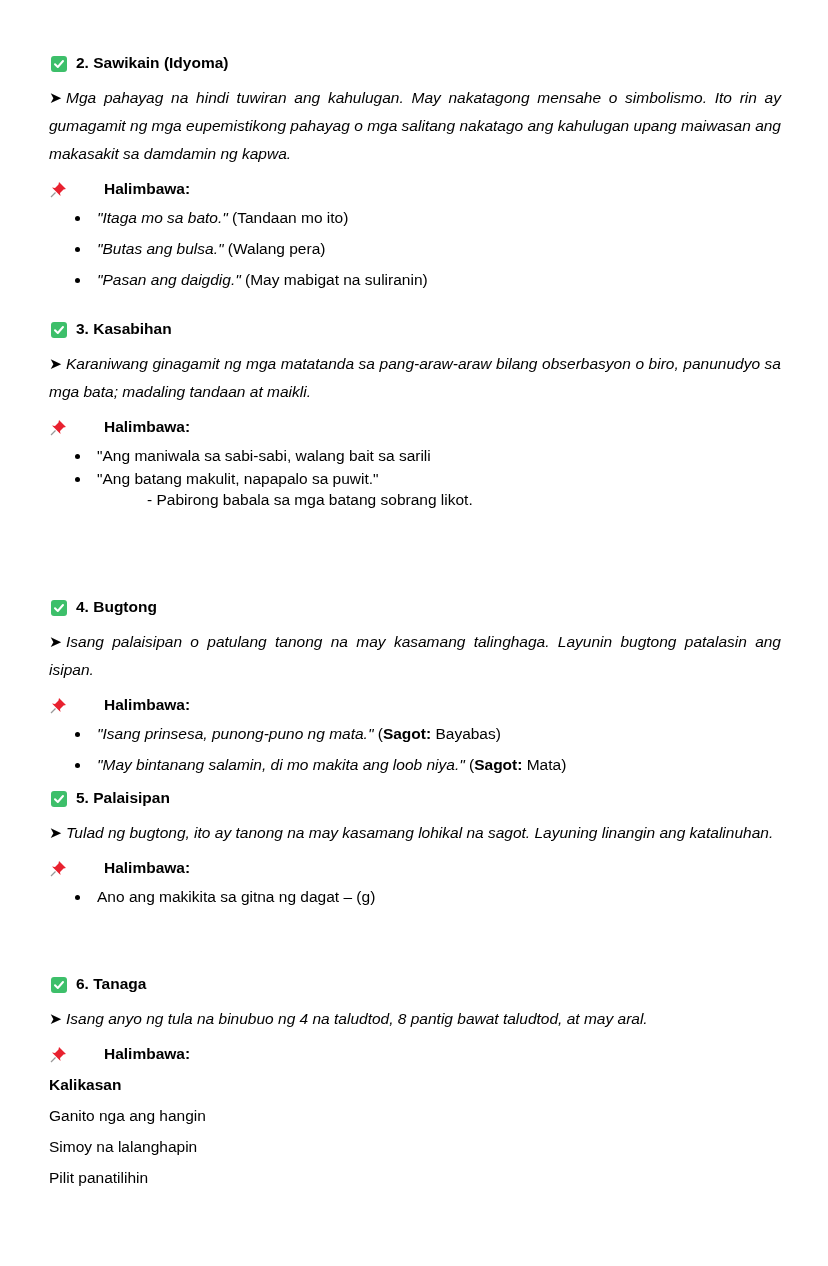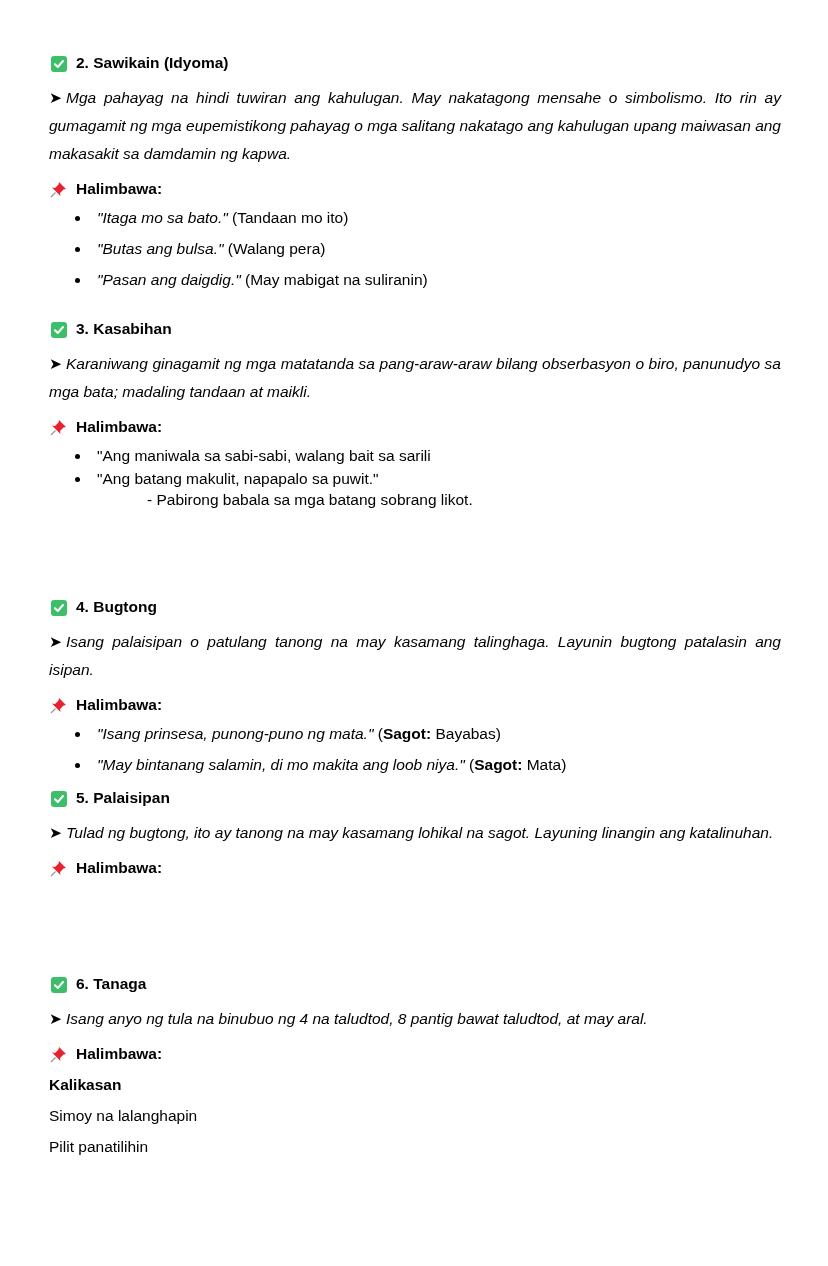--- a/index.html
+++ b/index.html
@@ -27,7 +27,7 @@
     margin-top: 12px;
   }
   .desc .arrow { font-style: normal; margin-right: 4px; }
-  .halimbawa { display: flex; align-items: center; font-weight: bold; height: 22px; margin-top: 10px; }
+  .halimbawa { display: flex; align-items: center; font-weight: bold; height: 22px; margin-top: 10px; gap: 28px; }
   .pin-icon { width: 17px; height: 17px; margin-right: 9px; margin-left: 1px; display: inline-block; }
   ul.examples { margin: 8px 0 0 0; padding: 0; list-style: none; }
   ul.examples li { position: relative; padding-left: 48px; line-height: 20px; margin-bottom: 11px; }

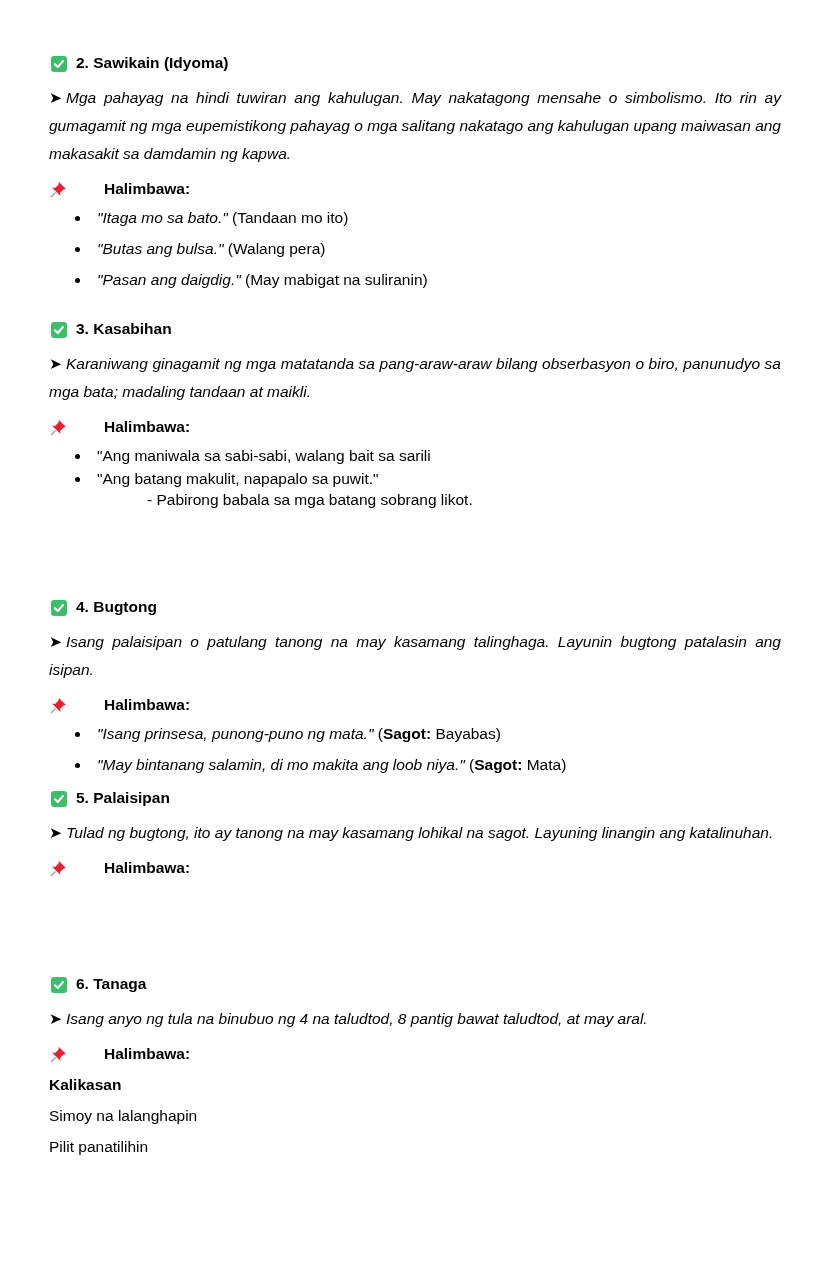--- a/index.html
+++ b/index.html
@@ -133,6 +133,9 @@
         </svg>
       <span>Halimbawa:</span>
     </div>
+    <ul class="examples">
+      <li><span>Ano ang makikita sa gitna ng dagat – (g)</span></li>
+    </ul>
   </div>
 
   <div class="section" style="top:971px;">

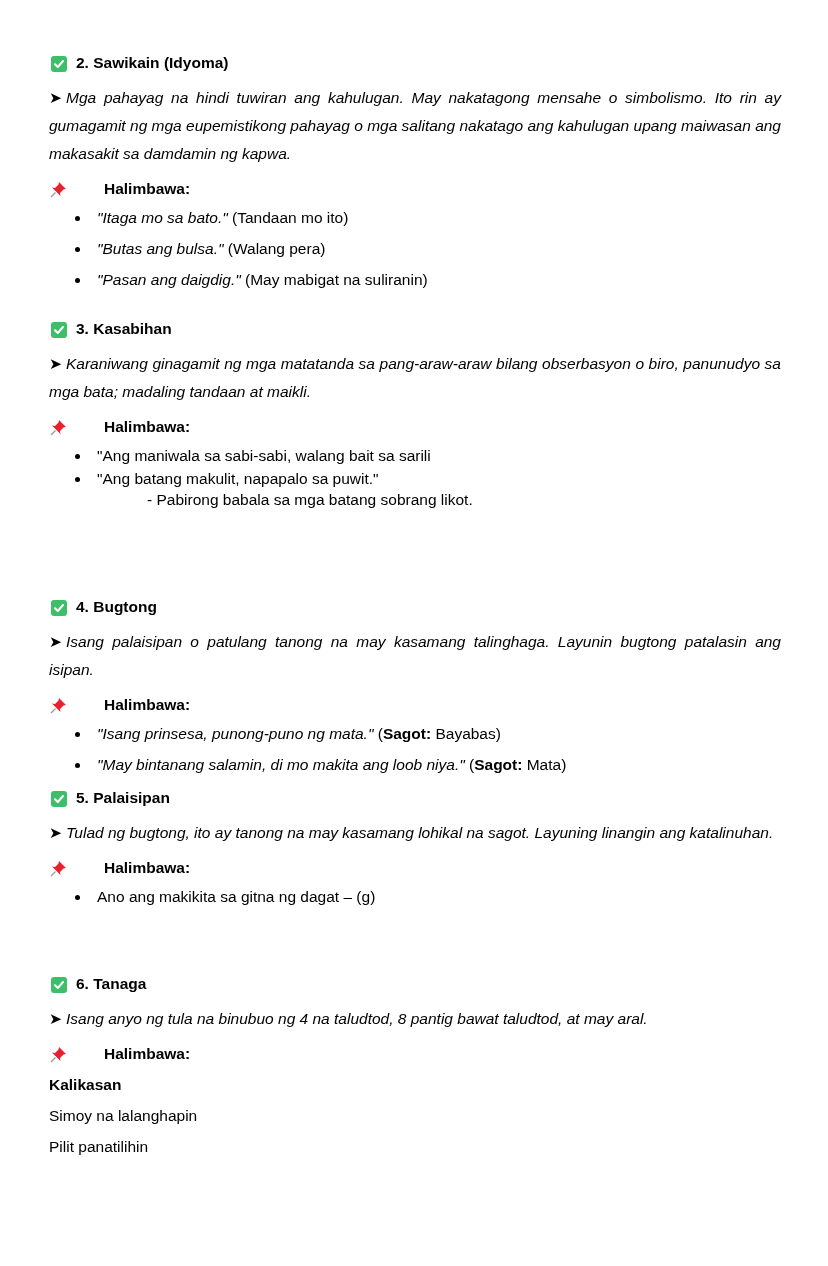--- a/index.html
+++ b/index.html
@@ -156,6 +156,7 @@
       <span>Halimbawa:</span>
     </div>
     <div class="poem-title">Kalikasan</div>
+    <div class="poem-line">Ganito nga ang hangin</div>
     <div class="poem-line">Simoy na lalanghapin</div>
     <div class="poem-line">Pilit panatilihin</div>
   </div>

